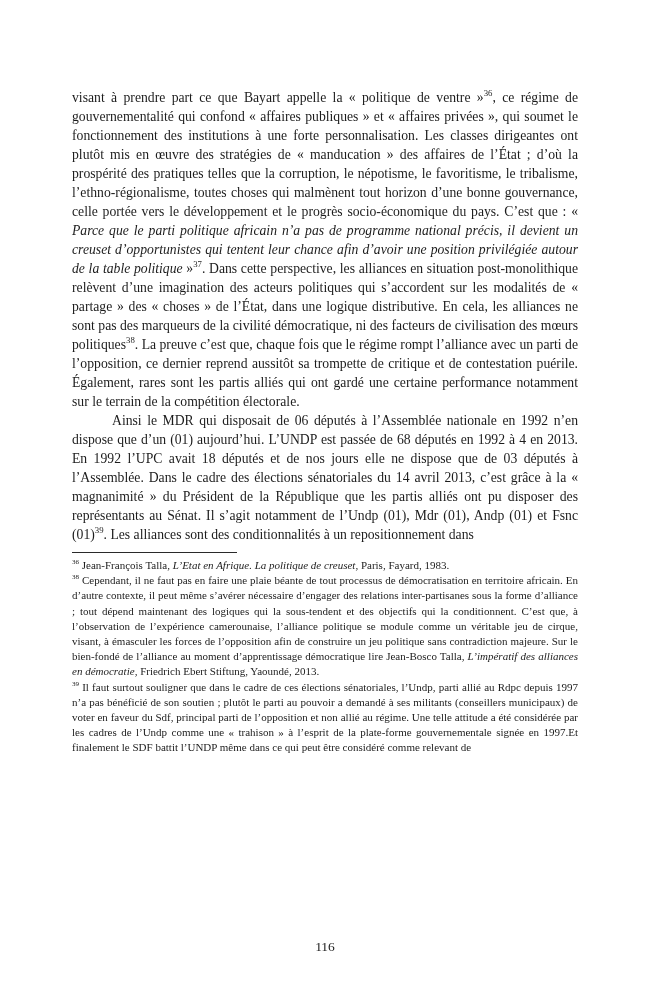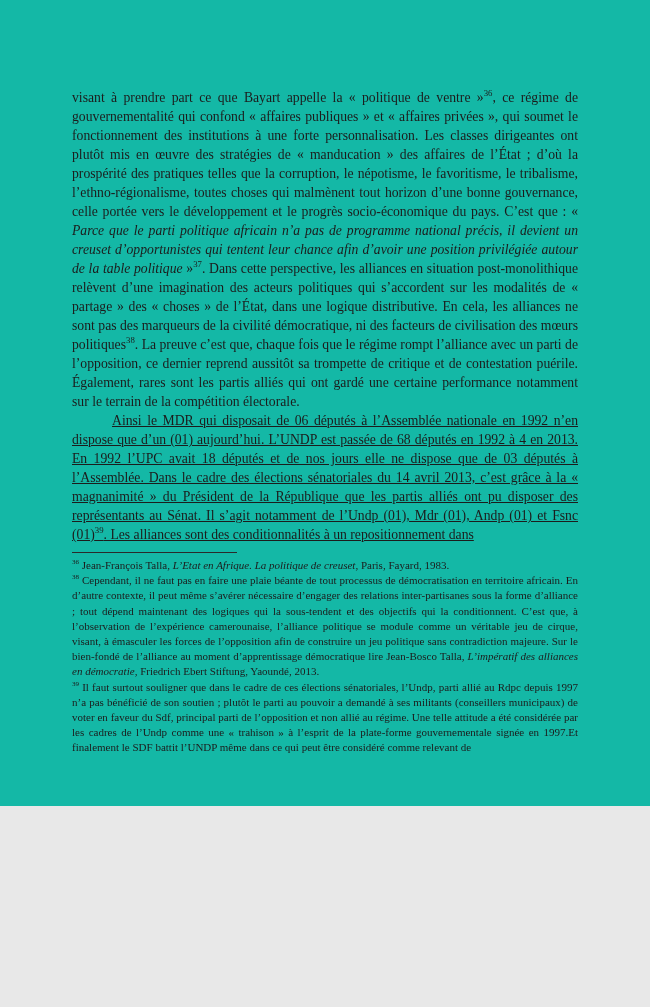--- a/index.html
+++ b/index.html
@@ -10,9 +10,9 @@
   .page {
     position: relative;
     width: 650px;
-    height: 806px;
+    height: 1007px;
     margin: 0 auto;
-    background: #14b8a6;
+    background: #ffffff;
     box-sizing: border-box;
     padding: 88px 72px 0 72px;
     font-family: "Liberation Serif", serif;

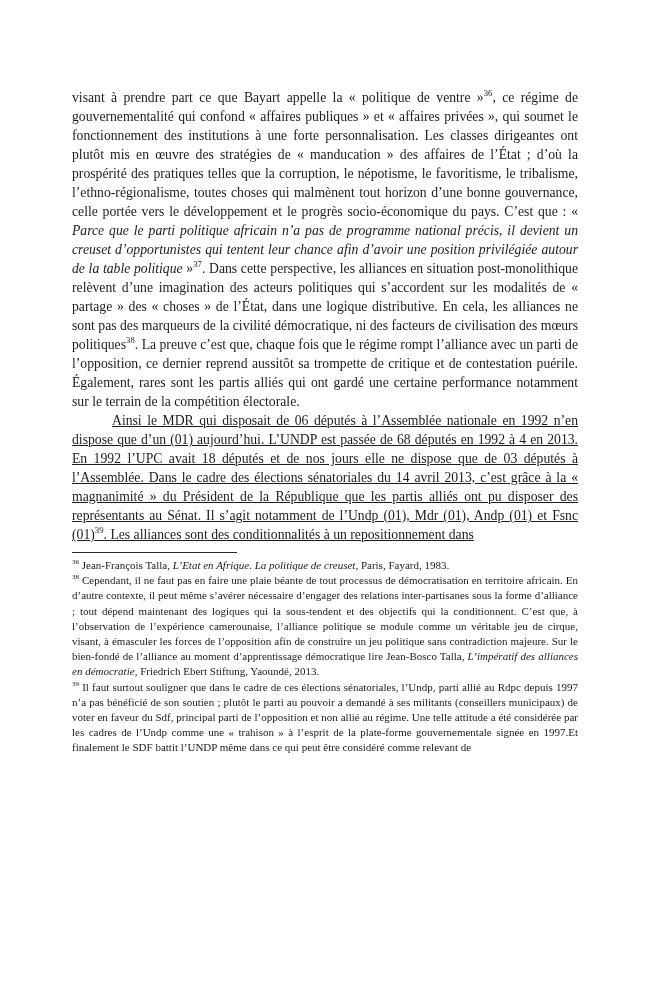--- a/index.html
+++ b/index.html
@@ -27,7 +27,6 @@
   }
   .body-text .para.indent {
     text-indent: 40px;
-    text-decoration: underline;
   }
   .it { font-style: italic; }
   sup {

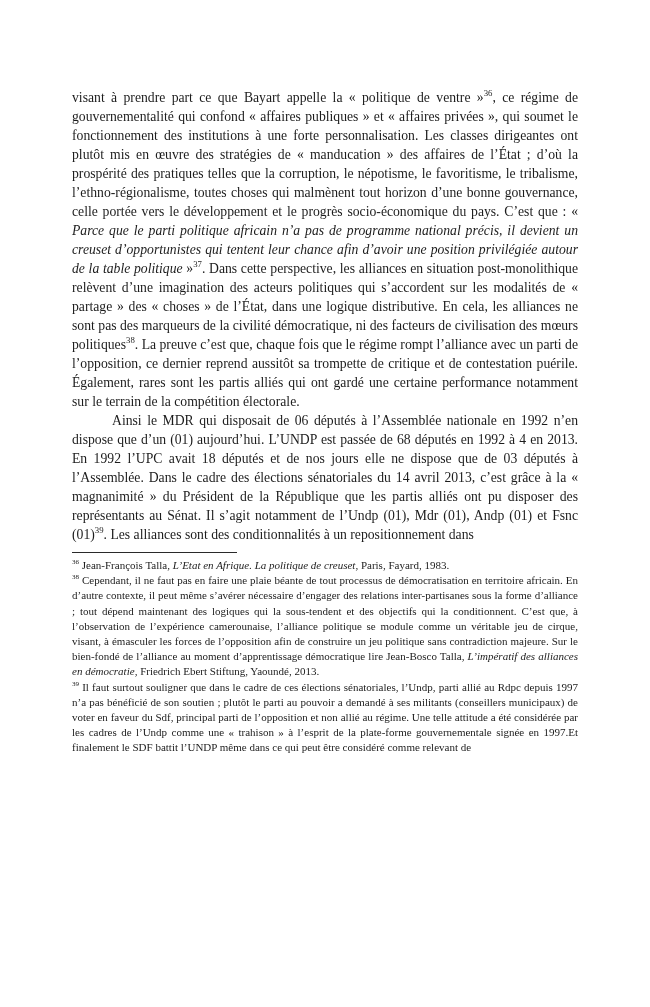--- a/index.html
+++ b/index.html
@@ -76,6 +76,7 @@
     <p class="fn"><sup>39</sup><span> Il faut surtout souligner que dans le cadre de ces élections sénatoriales, l’Undp, parti allié au Rdpc depuis 1997 n’a pas bénéficié de son soutien ; plutôt le parti au pouvoir a demandé à ses militants (conseillers municipaux) de voter en faveur du Sdf, principal parti de l’opposition et non allié au régime. Une telle attitude a été considérée par les cadres de l’Undp comme une « trahison » à l’esprit de la plate-forme gouvernementale signée en 1997.Et finalement le SDF battit l’UNDP même dans ce qui peut être considéré comme relevant de</span></p>
   </div>
 
+  <div class="page-number">116</div>
 
 </div>
 

